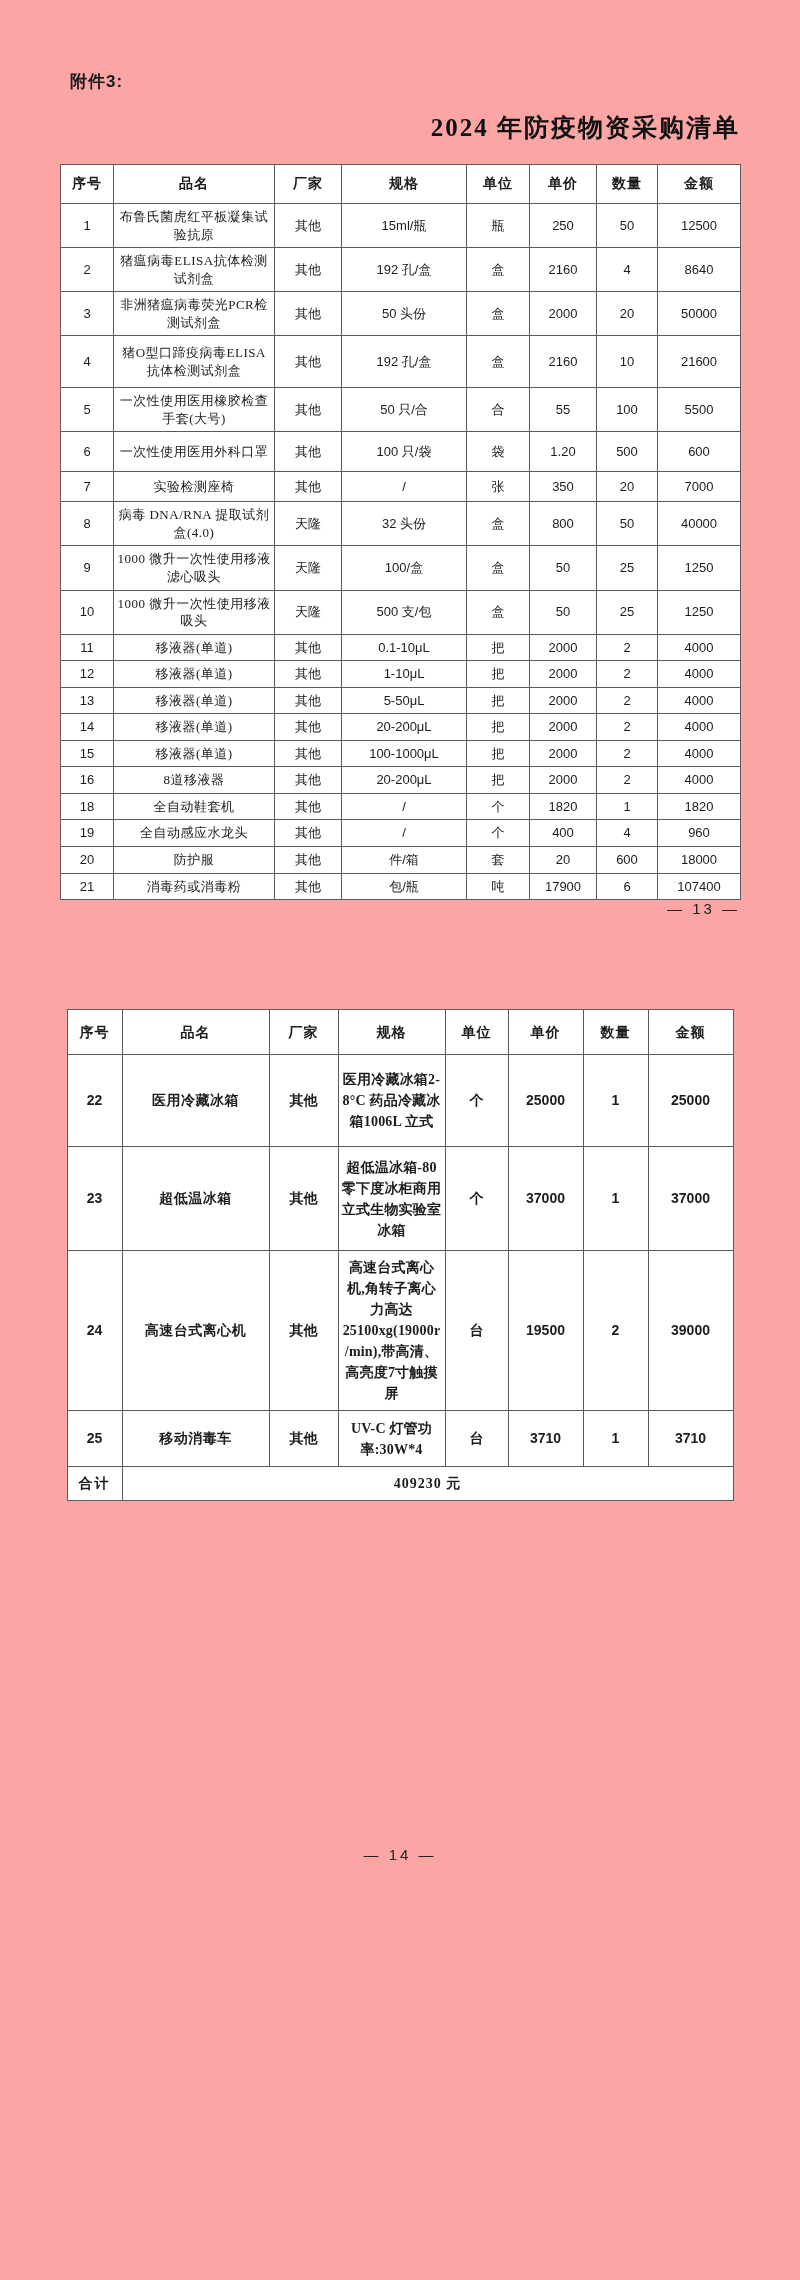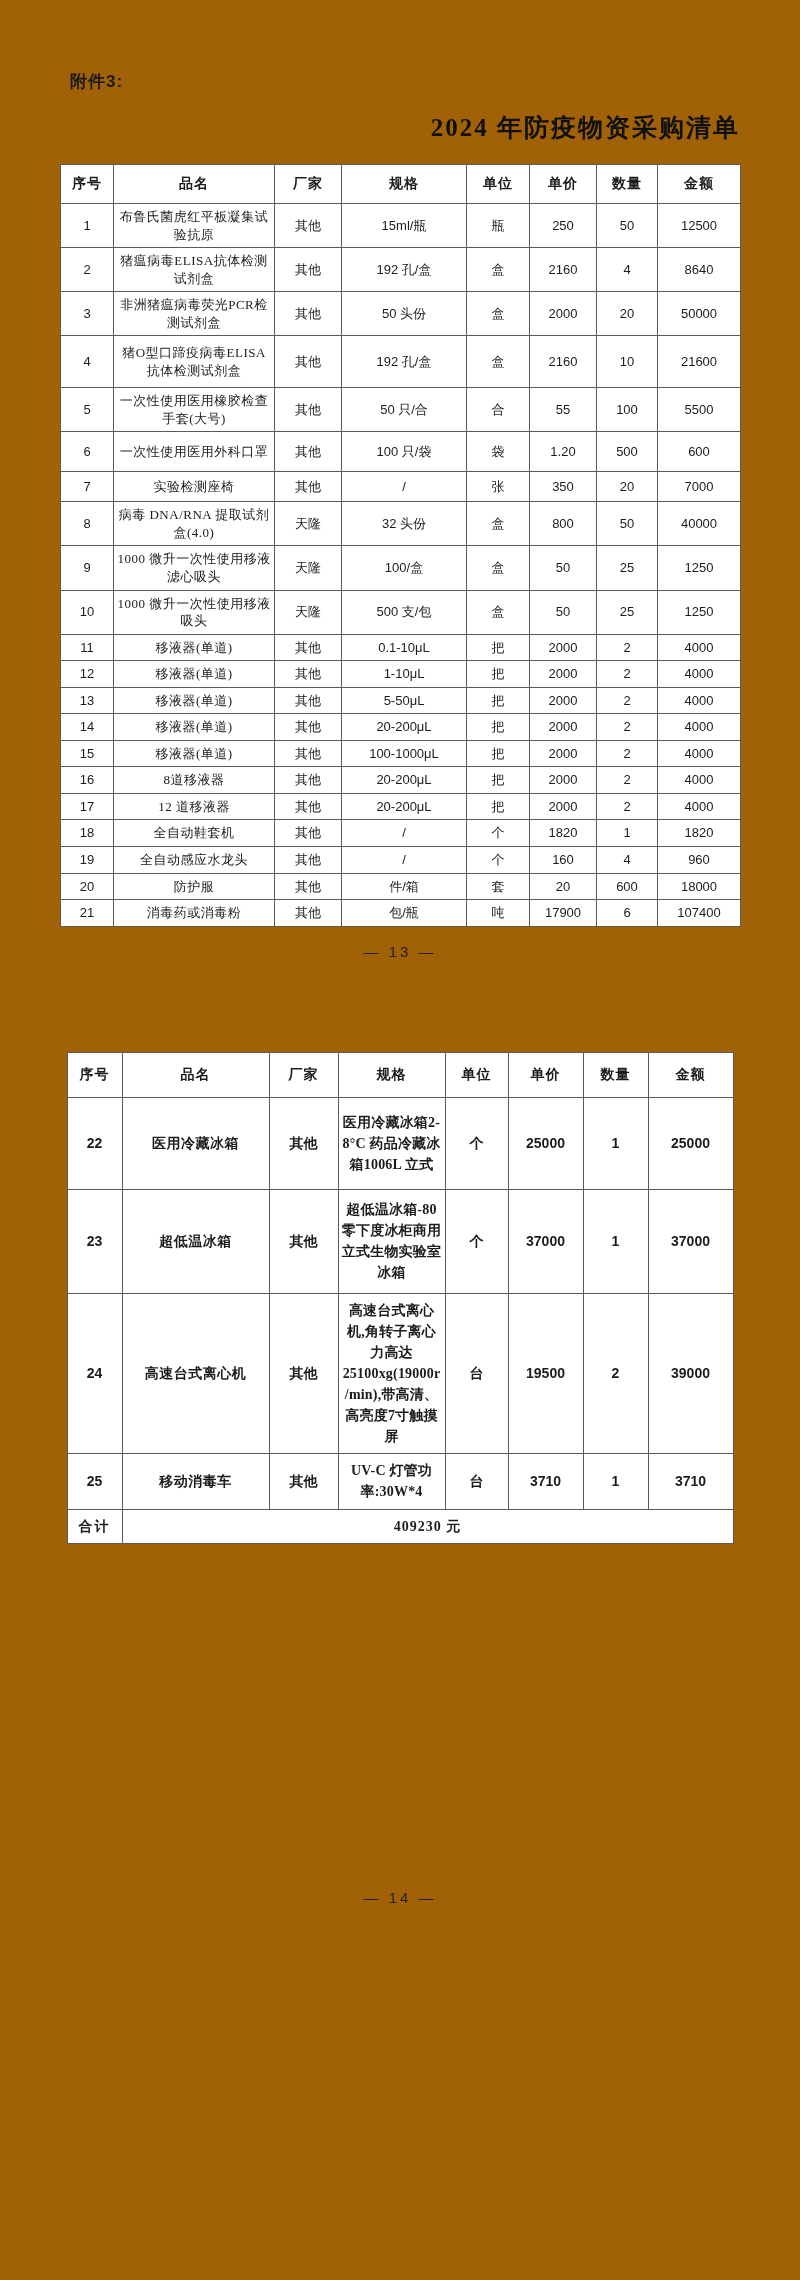--- a/index.html
+++ b/index.html
@@ -18,7 +18,7 @@
     position: relative;
     width: 800px;
     min-height: 2280px;
-    background: #a16207;
+    background: #fca5a5;
     overflow: hidden;
   }
   .sheet {

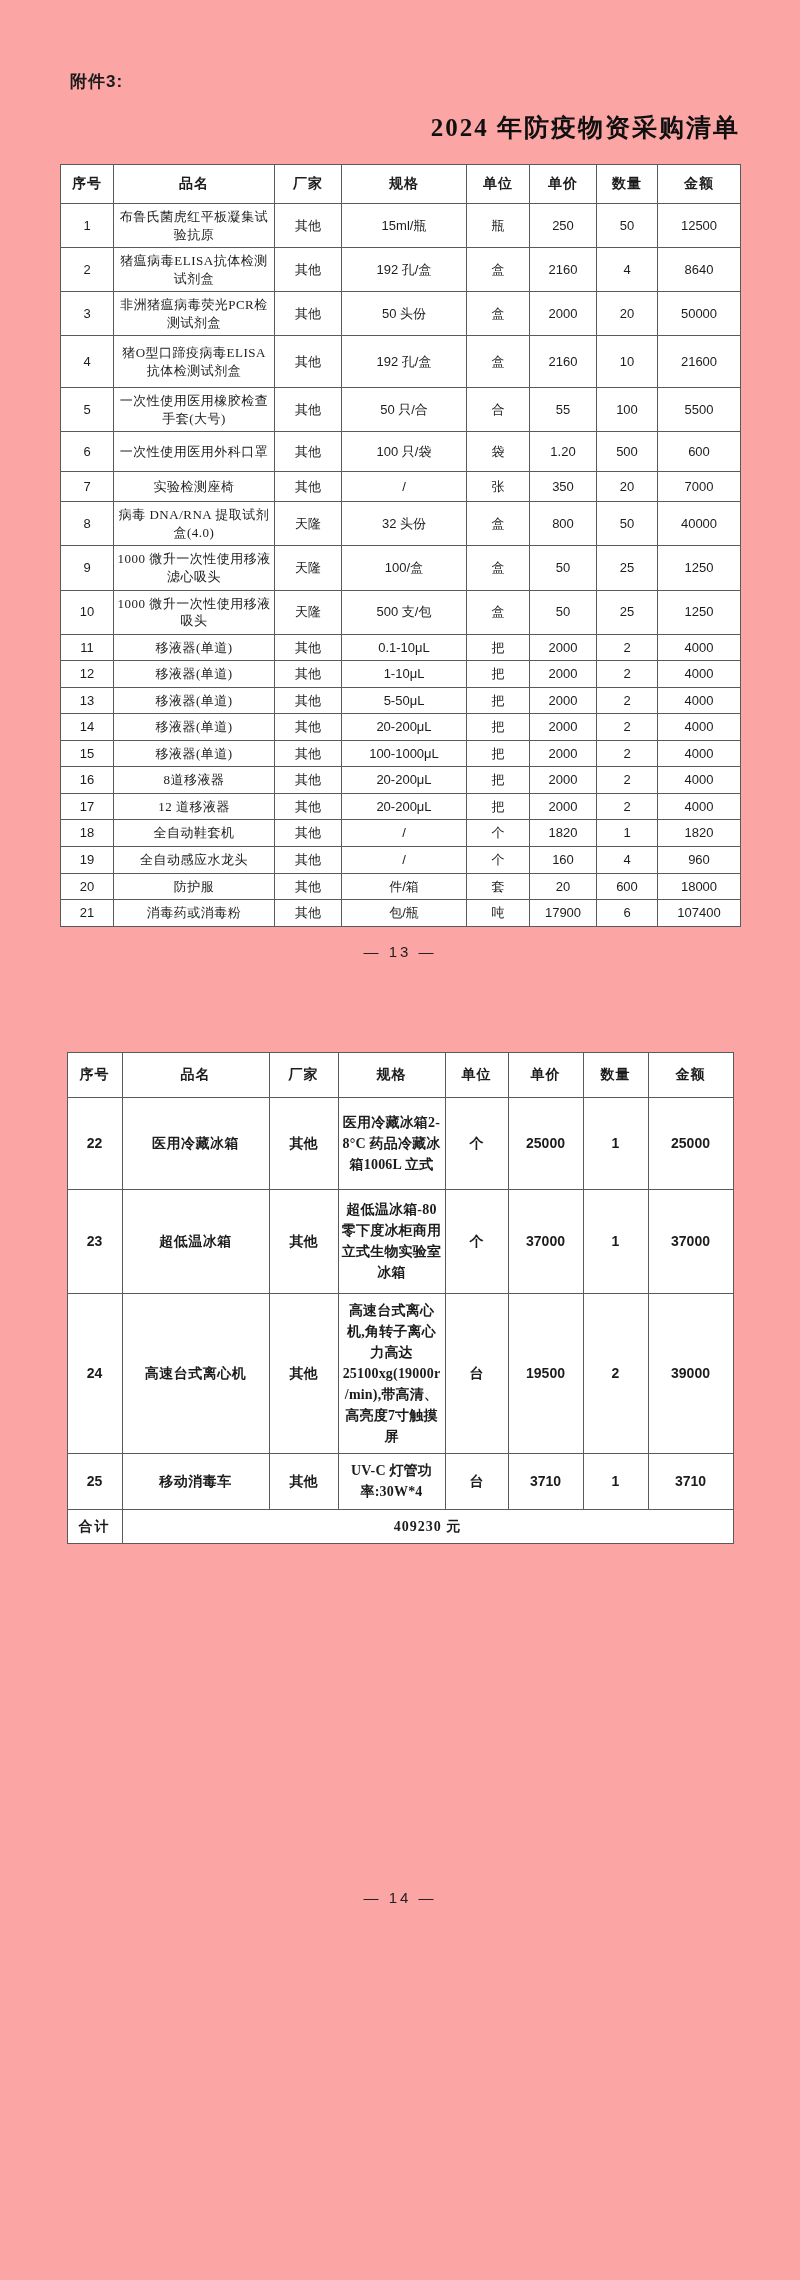--- a/index.html
+++ b/index.html
@@ -325,16 +325,6 @@
         <tr class="r1">
           <td class="num-cell">16</td>
           <td class="name-cell">8道移液器</td>
-          <td>其他</td>
-          <td class="num-cell">20-200μL</td>
-          <td>把</td>
-          <td class="num-cell">2000</td>
-          <td class="num-cell">2</td>
-          <td class="num-cell">4000</td>
-        </tr>
-        <tr class="r1">
-          <td class="num-cell">17</td>
-          <td class="name-cell">12 道移液器</td>
           <td>其他</td>
           <td class="num-cell">20-200μL</td>
           <td>把</td>

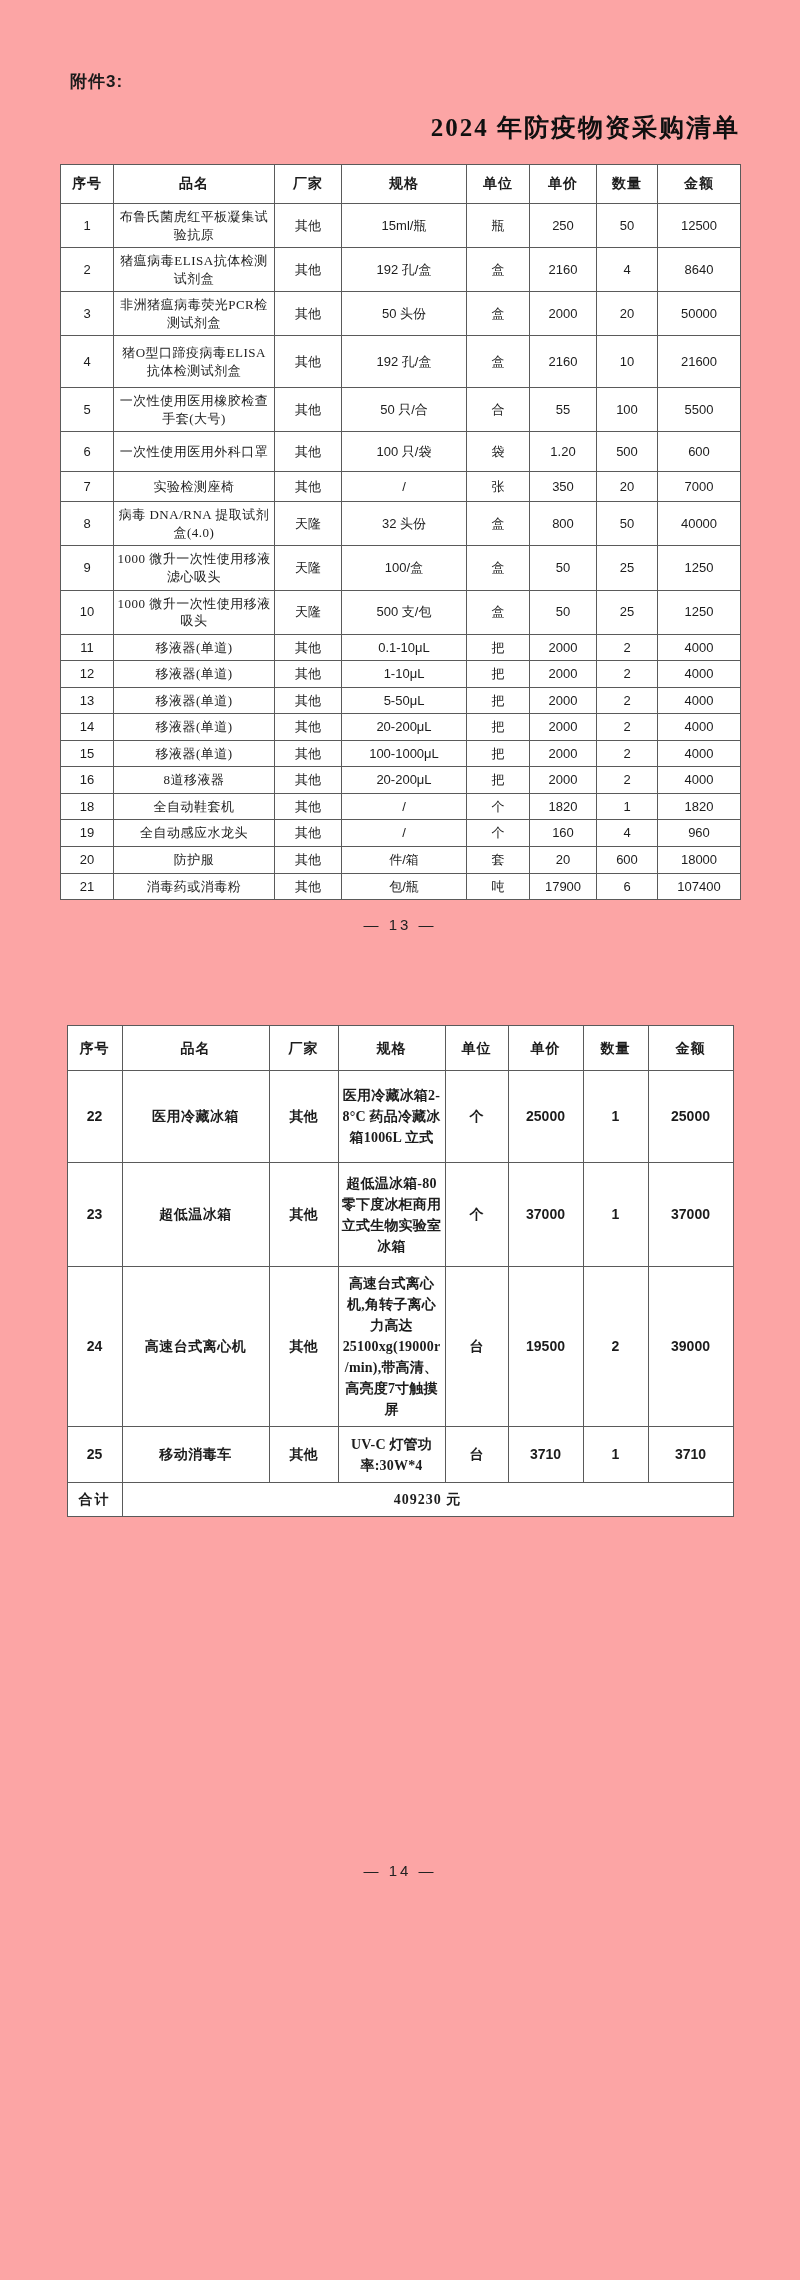--- a/index.html
+++ b/index.html
@@ -348,7 +348,7 @@
           <td>其他</td>
           <td class="num-cell">/</td>
           <td>个</td>
-          <td class="num-cell">160</td>
+          <td class="num-cell">400</td>
           <td class="num-cell">4</td>
           <td class="num-cell">960</td>
         </tr>

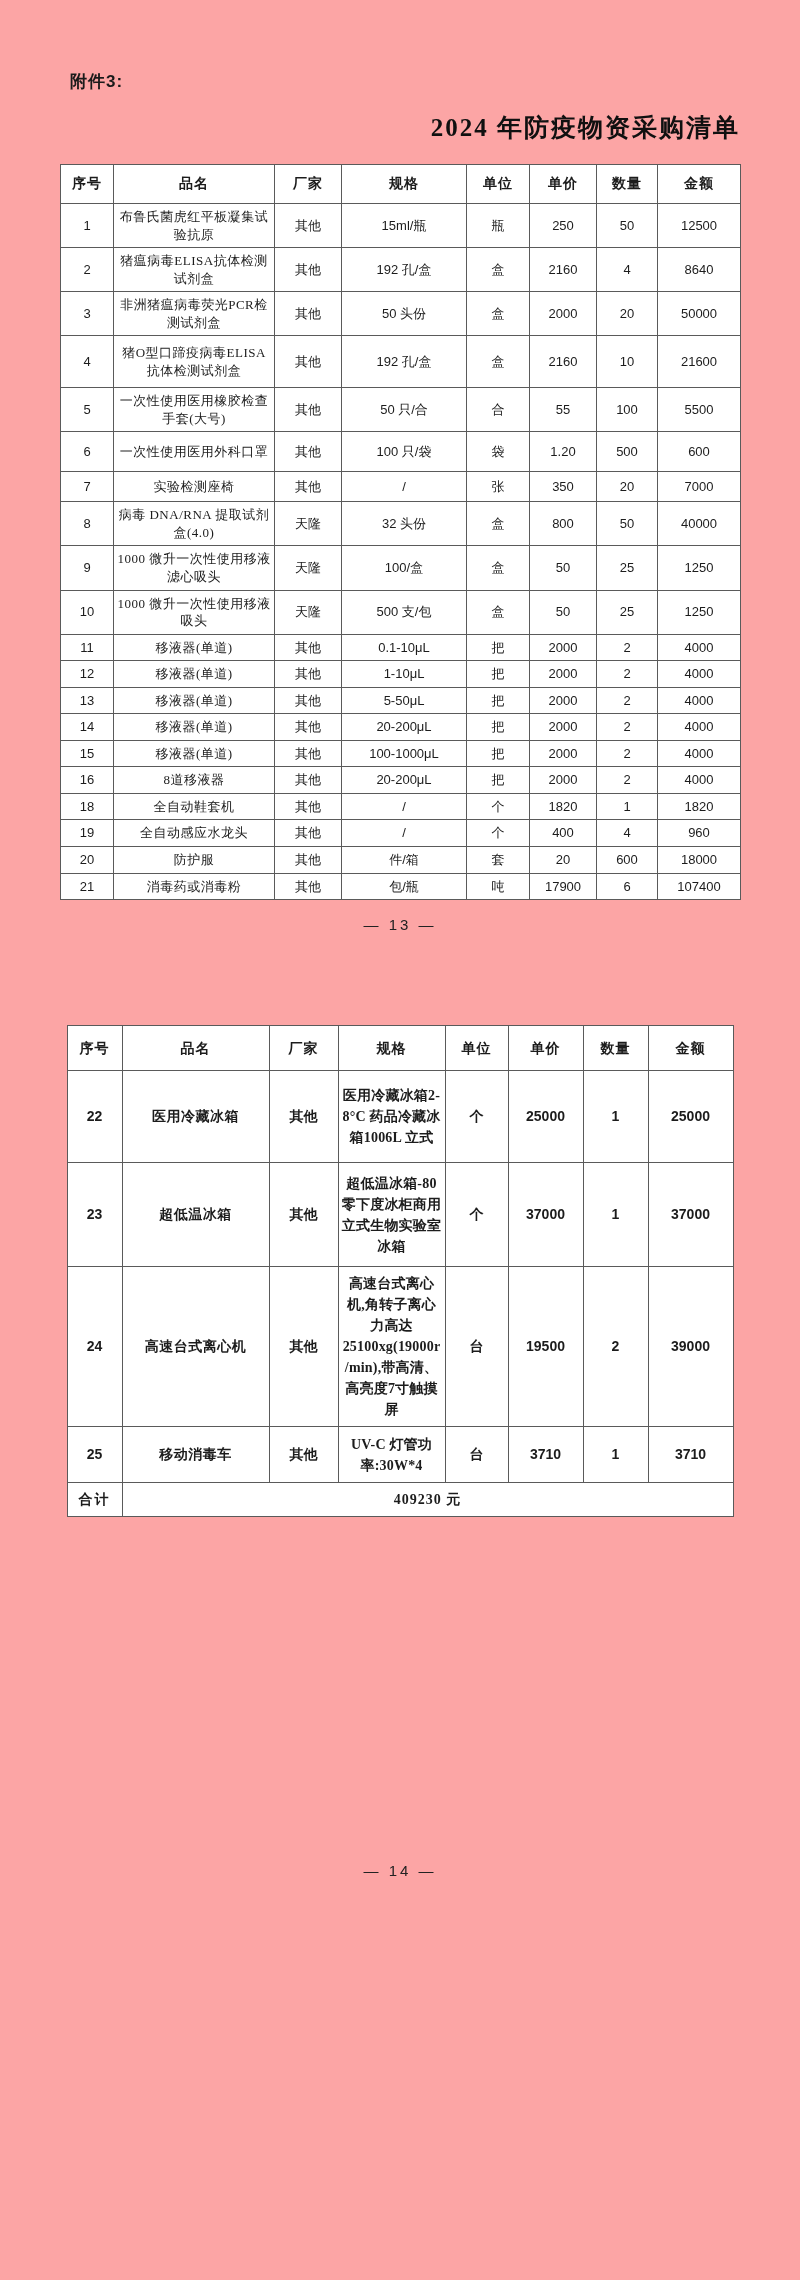--- a/index.html
+++ b/index.html
@@ -80,11 +80,10 @@
   .r1 { height: 26px; }
 
   .page-num {
-    text-align: center;
+    text-align: right;
     font-family: "Liberation Sans", "DejaVu Sans", sans-serif;
     font-size: 15px;
     letter-spacing: 3px;
-    margin-top: 16px;
     color: #222;
   }
 

